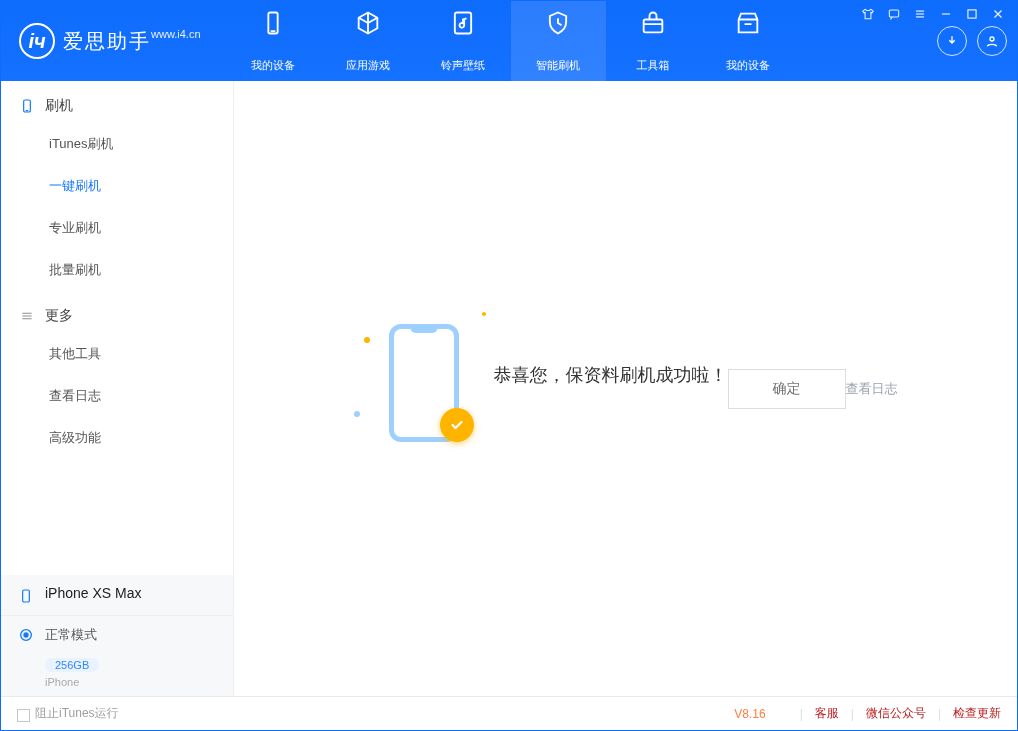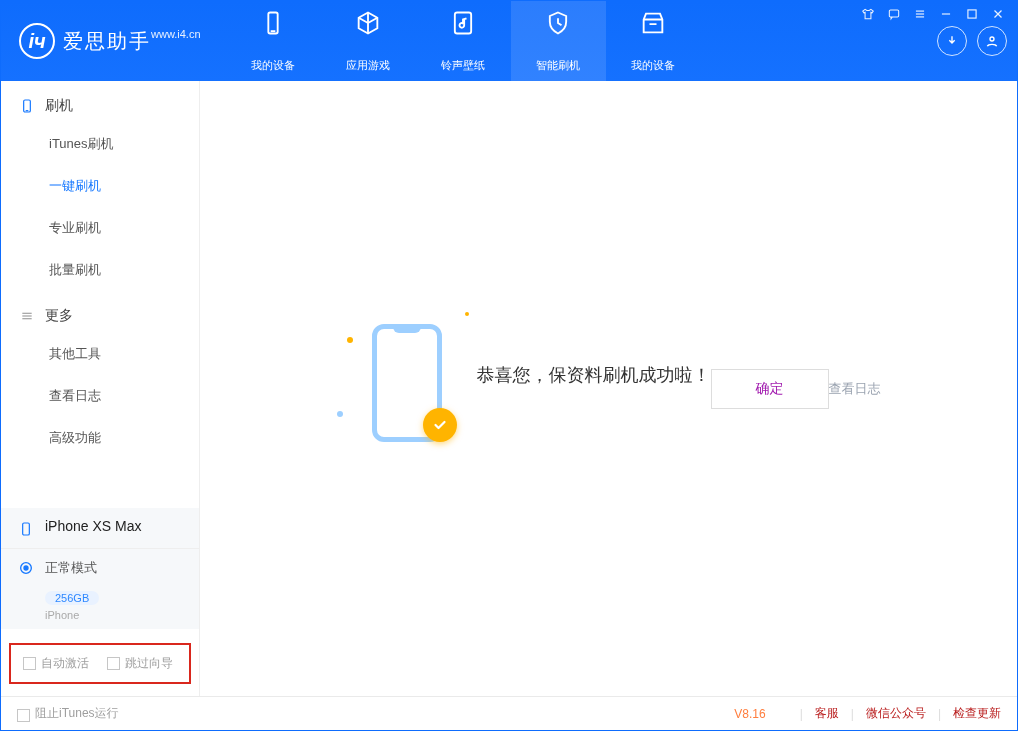--- a/index.html
+++ b/index.html
@@ -111,6 +111,15 @@
       <div class="nav-tab">
         <span class="tab-icon">
           <svg viewBox="0 0 24 24" width="28" height="28" fill="none" stroke="#fff" stroke-width="1.6">
+              <rect x="4" y="9" width="16" height="11" rx="1.5"></rect>
+              <path d="M9 9V6a3 3 0 0 1 6 0v3M4 13h16"></path>
+            </svg>
+        </span>
+        <span class="tab-label">工具箱</span>
+      </div>
+      <div class="nav-tab">
+        <span class="tab-icon">
+          <svg viewBox="0 0 24 24" width="28" height="28" fill="none" stroke="#fff" stroke-width="1.6">
               <path d="M4 9l2-5h12l2 5v11H4V9z"></path>
               <path d="M4 9h16M9 13h6"></path>
             </svg>

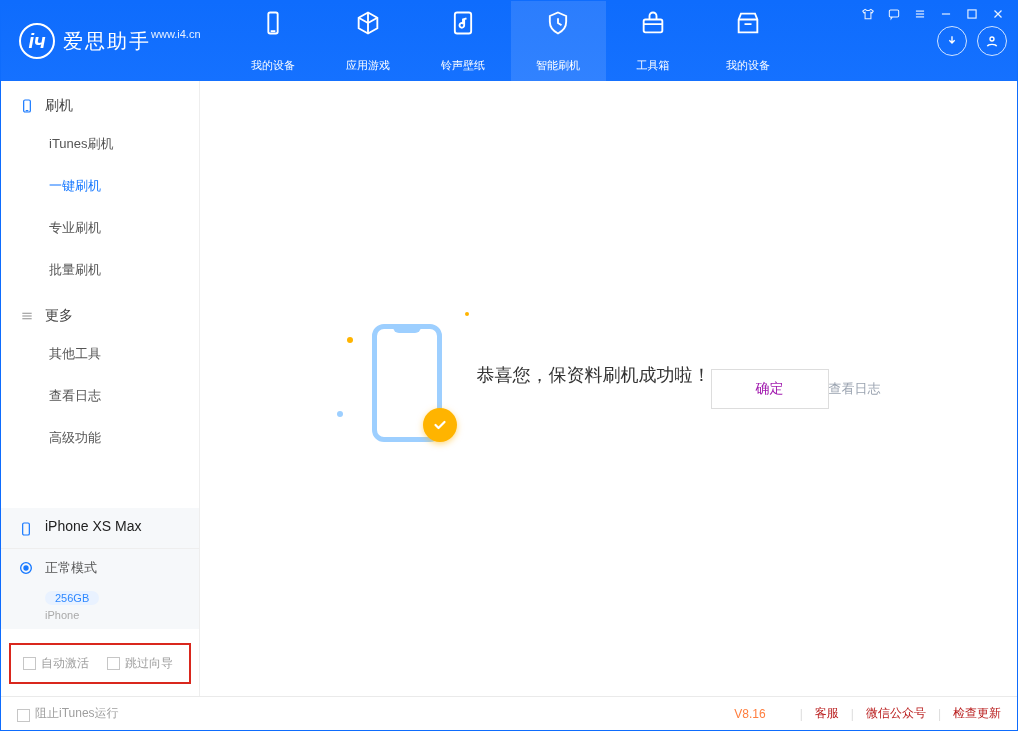--- a/index.html
+++ b/index.html
@@ -22,7 +22,7 @@
 .win-ctrl { cursor: pointer; opacity: 0.9; }
 .circle-icon-btn { width: 30px; height: 30px; border-radius: 50%; border: 1.5px solid rgba(255,255,255,0.8); display: flex; align-items: center; justify-content: center; cursor: pointer; }
 .body { flex: 1; display: flex; overflow: hidden; }
-.sidebar { width: 199px; border-right: 1px solid #eee; display: flex; flex-direction: column; background: #fff; }
+.sidebar { width: 233px; border-right: 1px solid #eee; display: flex; flex-direction: column; background: #fff; }
 .side-group-header { display: flex; align-items: center; padding: 16px 18px 8px 18px; font-size: 14px; color: #444; }
 .side-group-header .sg-icon { margin-right: 10px; }
 .side-item { padding: 12px 10px 12px 48px; font-size: 13px; color: #555; cursor: pointer; }

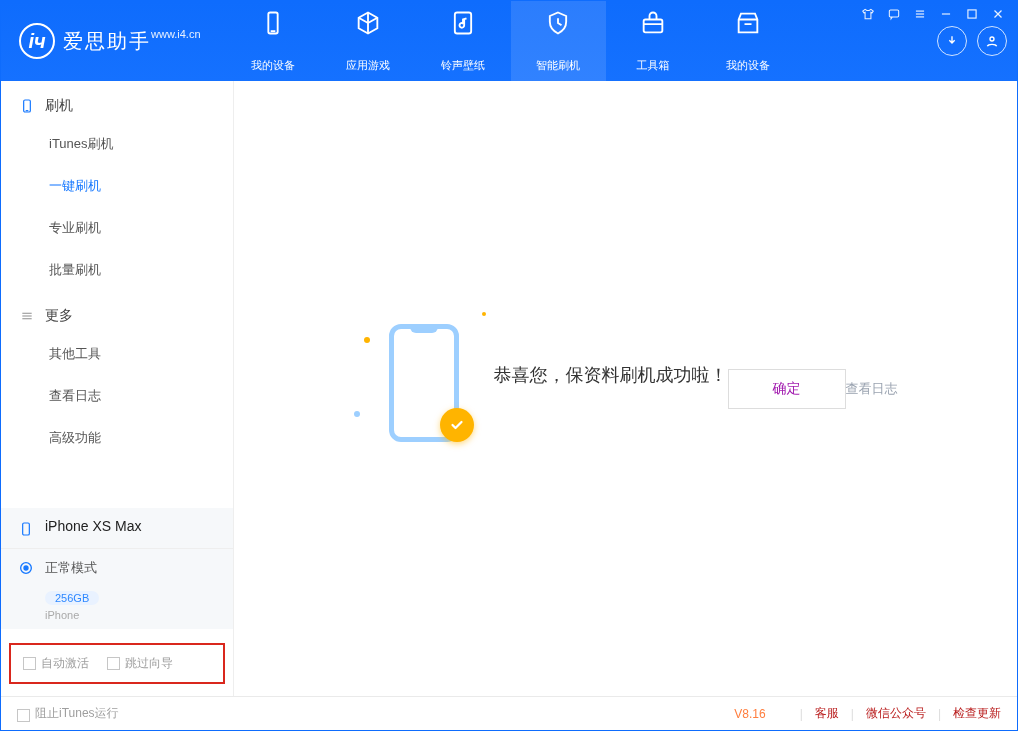--- a/index.html
+++ b/index.html
@@ -47,7 +47,7 @@
 .sparkle.b { right: 8px; top: 10px; width:4px;height:4px;}
 .sparkle.c { left: 0px; bottom: 35px; background: #9dcfff; }
 .success-text { font-size: 18px; color: #333; margin-bottom: 28px; }
-.btn-ok { border: 1px solid #ddd; background: #fff; padding: 10px 44px; font-size: 14px; color: #a21caf; cursor: pointer; }
+.btn-ok { border: 1px solid #ddd; background: #fff; padding: 10px 44px; font-size: 14px; color: #737373; cursor: pointer; }
 .link-log { color: #9aa3b0; font-size: 13px; cursor: pointer; }
 .statusbar { height: 34px; border-top: 1px solid #eaeaea; display: flex; align-items: center; padding: 0 16px; font-size: 12px; color: #888; }
 .statusbar .st-chk { display: flex; align-items: flex-end; color: #9e9e9e; cursor: pointer; }

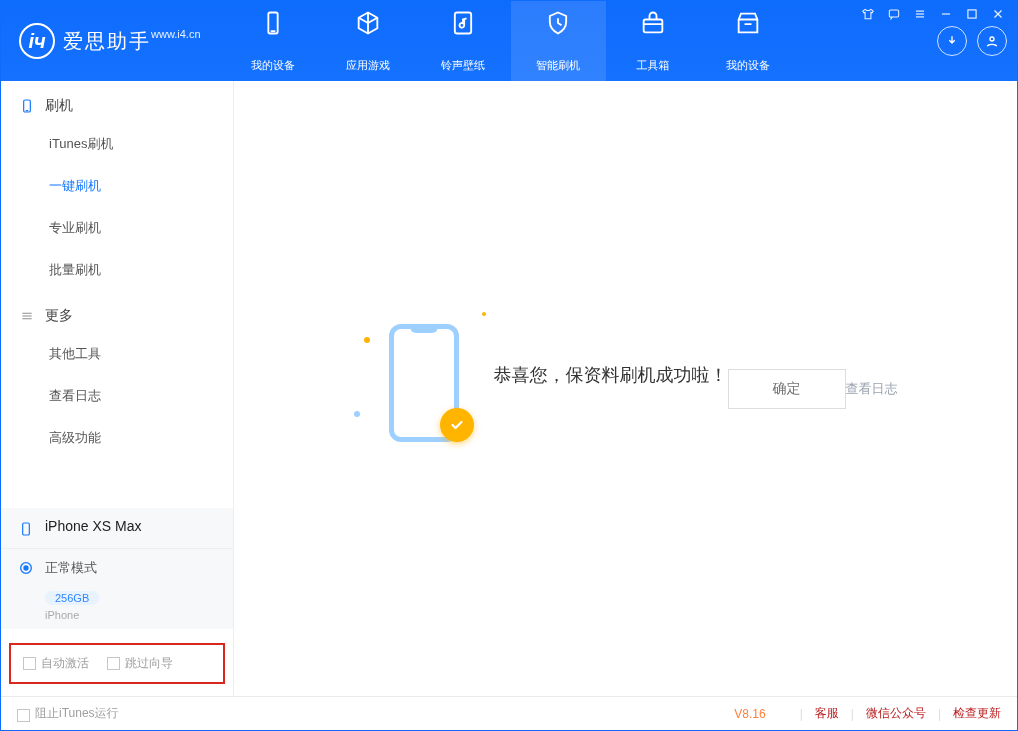--- a/index.html
+++ b/index.html
@@ -238,16 +238,6 @@
           <div class="device-type">iPhone</div>
         </div>
 
-        <div class="opts-row">
-          <label class="opt-label">
-            <span class="chk"></span>
-            <span>自动激活</span>
-          </label>
-          <label class="opt-label">
-            <span class="chk"></span>
-            <span>跳过向导</span>
-          </label>
-        </div>
       </div>
 
     </div>

